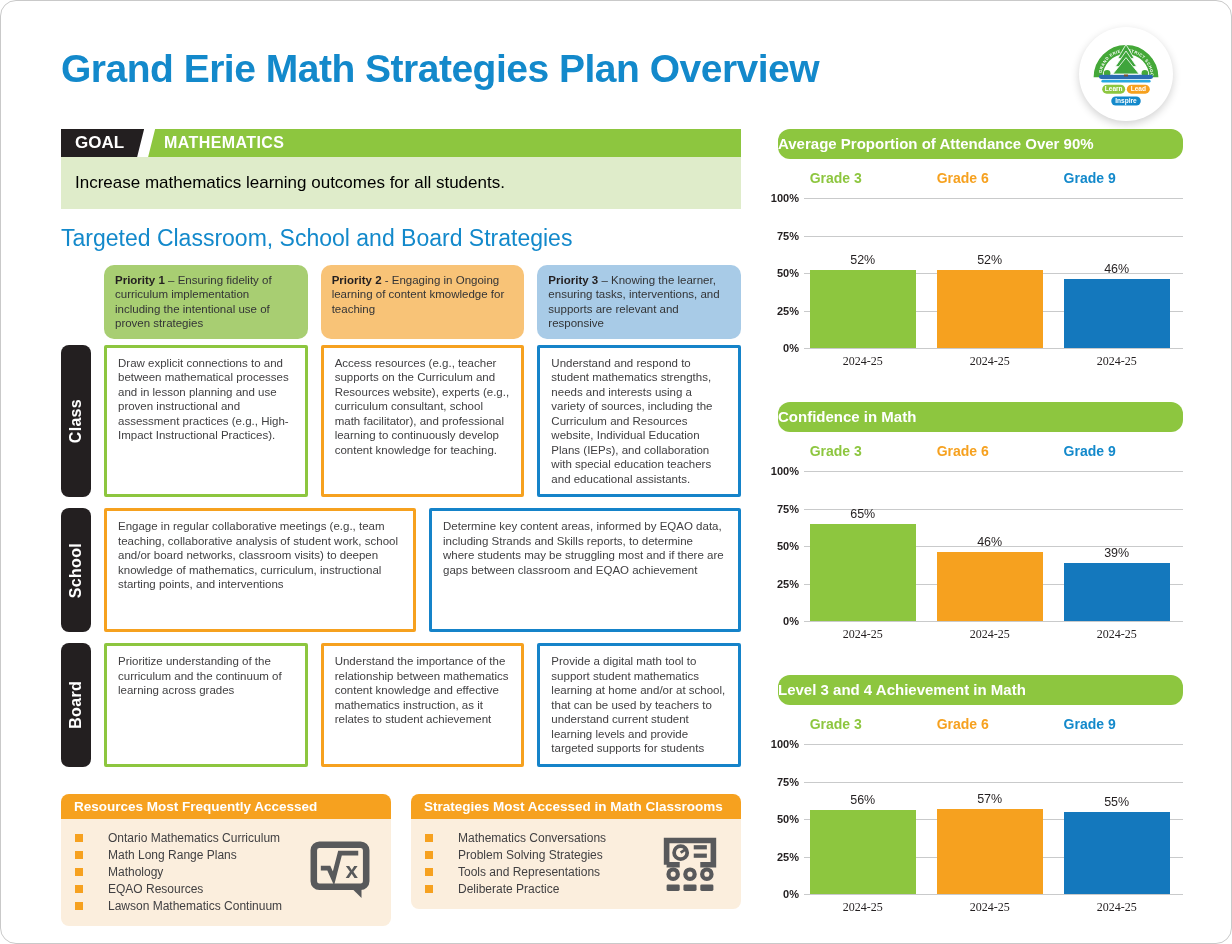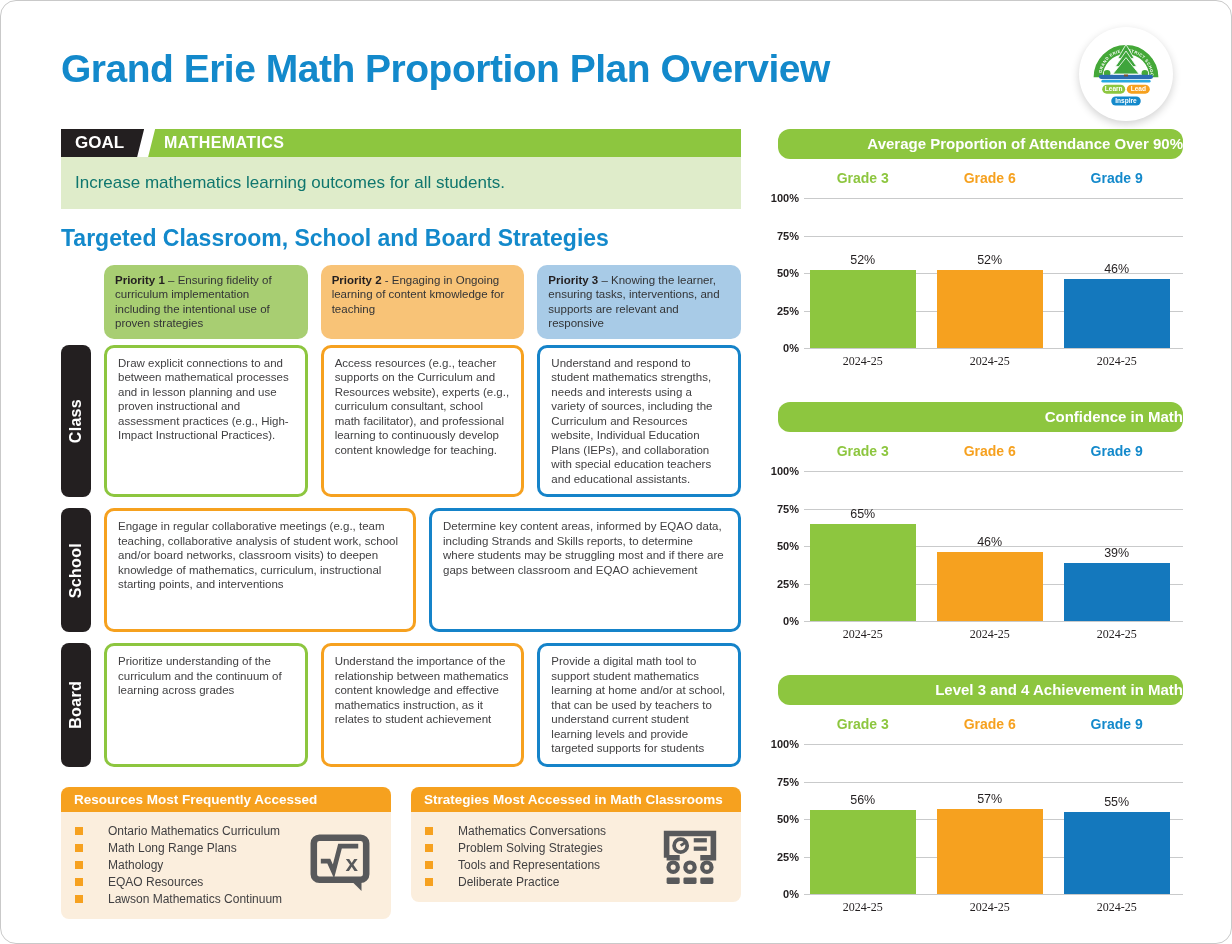--- a/index.html
+++ b/index.html
@@ -90,7 +90,7 @@
 
 <div class="page">
 
-  <h1 class="main-title">Grand Erie Math Proportion Plan Overview</h1>
+  <h1 class="main-title">Grand Erie Math Strategies Plan Overview</h1>
 
   <div class="logo-wrap">
     <svg width="82" height="82" viewBox="0 0 100 100">

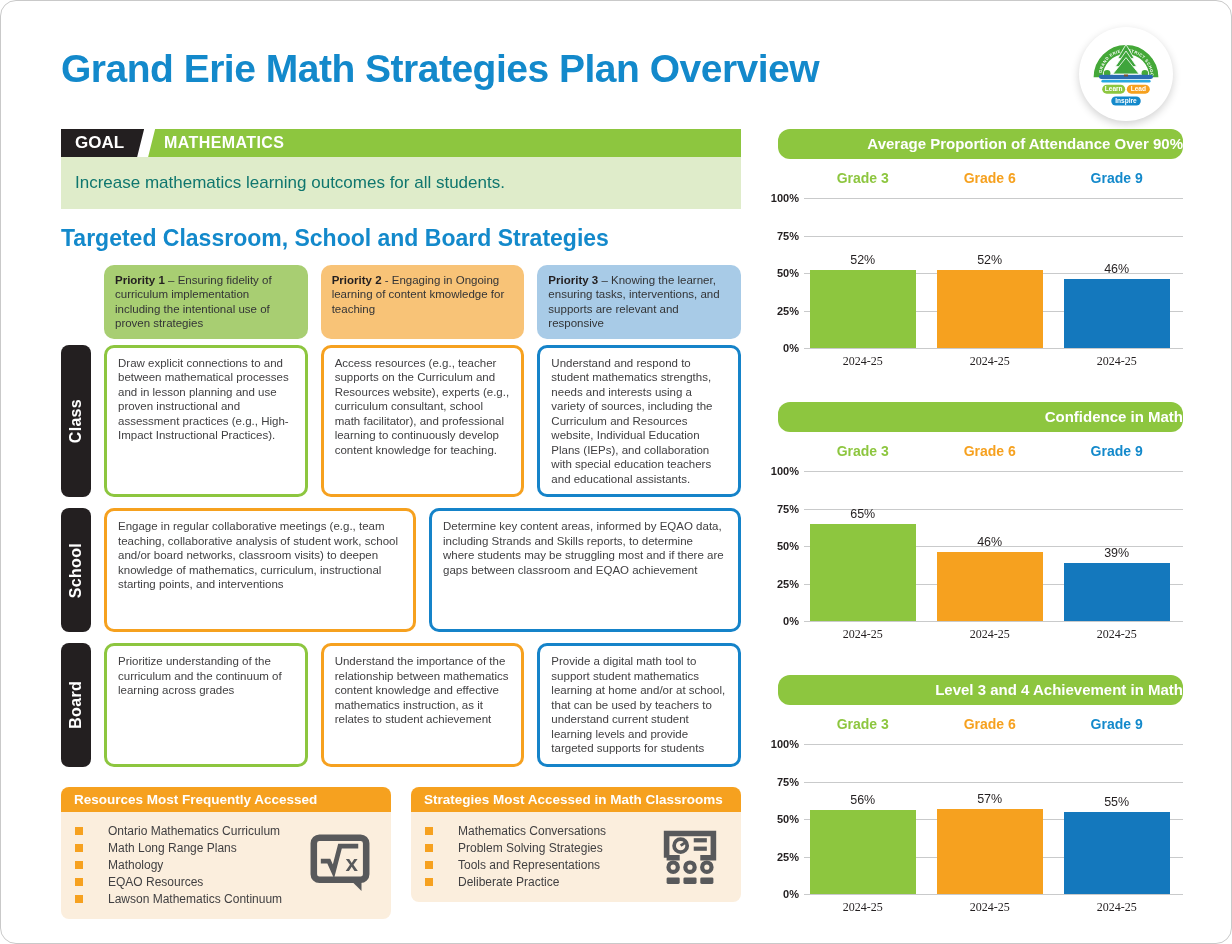--- a/index.html
+++ b/index.html
@@ -68,7 +68,7 @@
   .right-col { position:absolute; left:777px; top:128px; width:405px; }
   .chart-panel { margin-bottom:33px; }
   .chart-header { background:#8dc63f; color:#fff; font-weight:bold; font-size:15px;
-                  text-align:right; border-radius:12px; height:30px; line-height:30px; }
+                  text-align:left; border-radius:12px; height:30px; line-height:30px; }
   .grade-row { position:relative; height:17px; margin:11px 0 11px 26px; }
   .grade { position:absolute; text-align:center; font-weight:bold; font-size:14px; }
   .plot { position:relative; height:150px; margin-left:26px; }

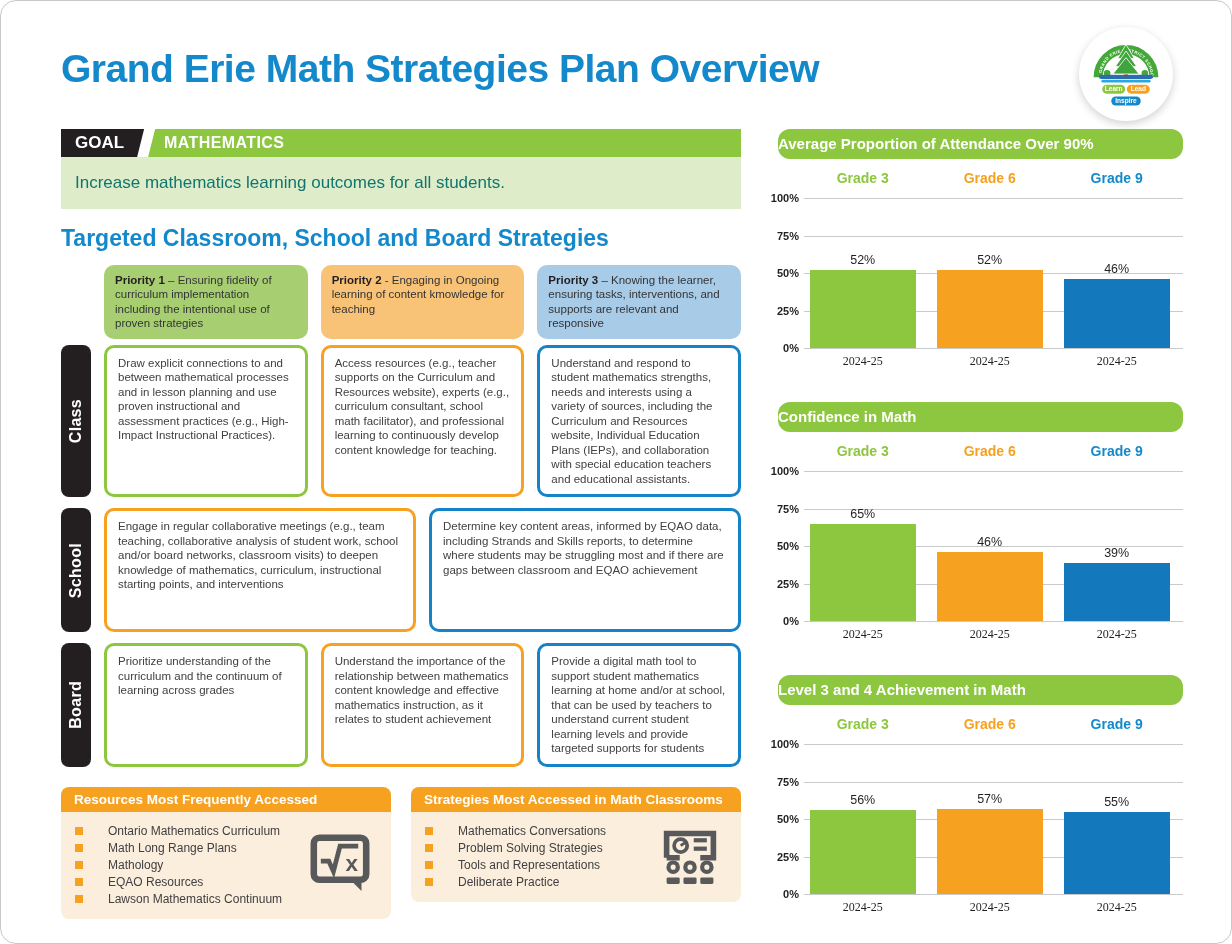--- a/index.html
+++ b/index.html
@@ -26,7 +26,7 @@
                   letter-spacing:0.4px; display:flex; align-items:center; padding-left:16px;
                   margin-left:4px; clip-path:polygon(7px 0,100% 0,100% 100%,0 100%); }
   .goal-statement { height:52px; background:#dfecca; display:flex; align-items:center;
-                    padding-left:14px; font-size:17px; color:#0f766e; }
+                    padding-left:14px; font-size:17px; color:#000000; }
 
   .strat-heading { margin-top:16px; font-size:23px; font-weight:bold; color:#1389cb; }
 

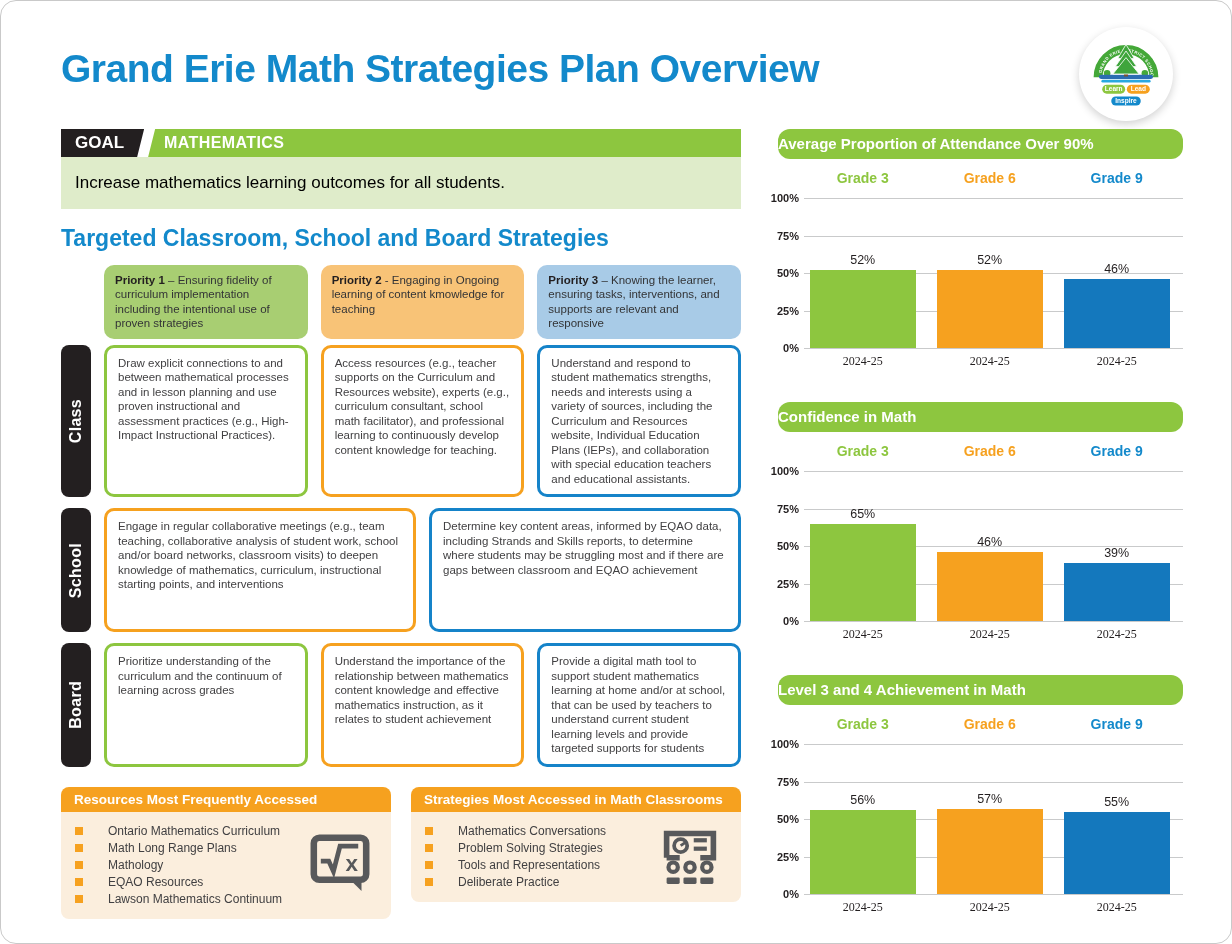--- a/index.html
+++ b/index.html
@@ -70,7 +70,7 @@
   .chart-header { background:#8dc63f; color:#fff; font-weight:bold; font-size:15px;
                   text-align:left; border-radius:12px; height:30px; line-height:30px; }
   .grade-row { position:relative; height:17px; margin:11px 0 11px 26px; }
-  .grade { position:absolute; text-align:center; font-weight:bold; font-size:14px; }
+  .grade { position:absolute; font-weight:bold; font-size:14px; }
   .plot { position:relative; height:150px; margin-left:26px; }
   .gridline { position:absolute; left:0; right:0; height:1px; background:#c9cacb; }
   .ytick { position:absolute; right:calc(100% + 5px); transform:translateY(-50%);

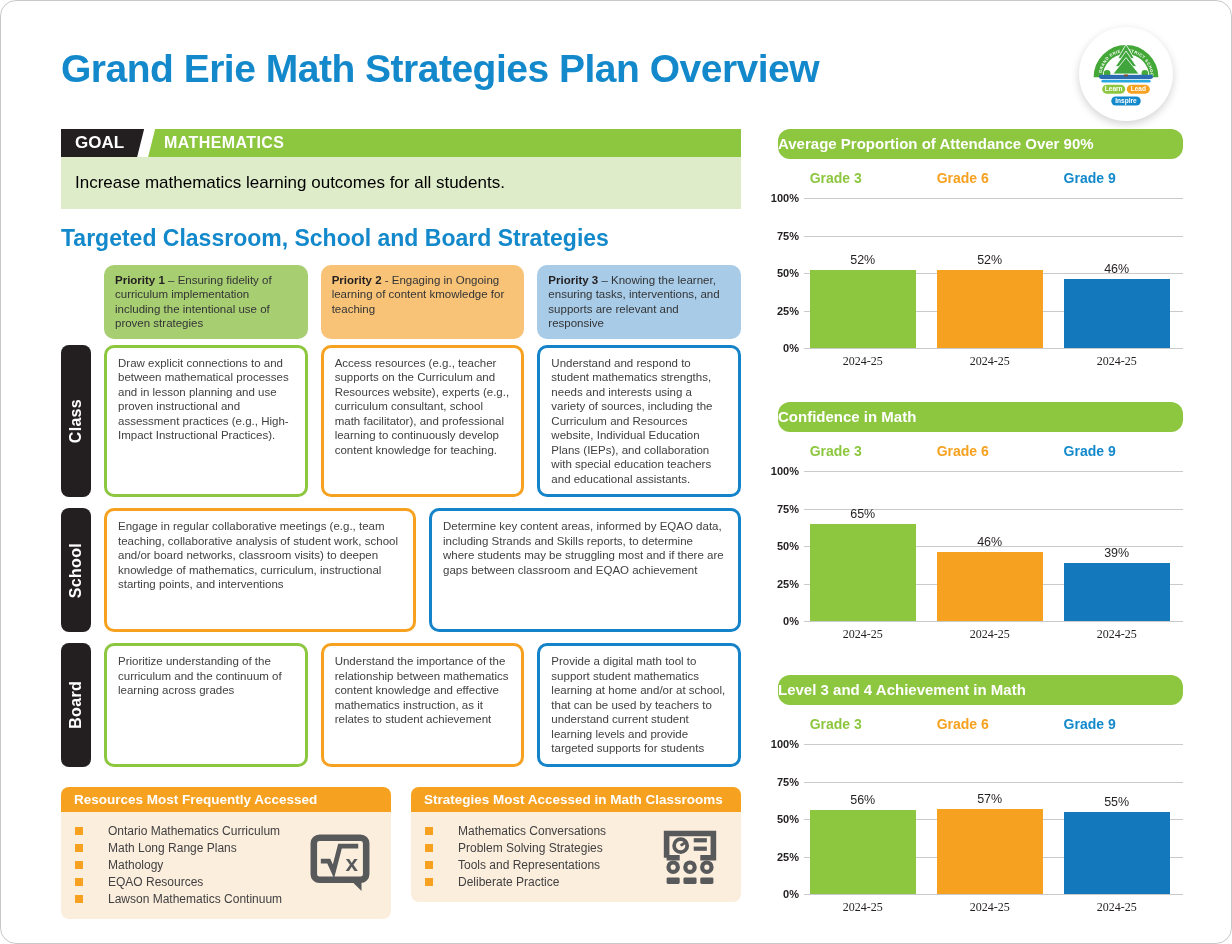--- a/index.html
+++ b/index.html
@@ -28,7 +28,7 @@
   .goal-statement { height:52px; background:#dfecca; display:flex; align-items:center;
                     padding-left:14px; font-size:17px; color:#000000; }
 
-  .strat-heading { margin-top:16px; font-size:23px; font-weight:bold; color:#1389cb; }
+  .strat-heading { margin-top:16px; font-size:23px; font-weight:normal; color:#1389cb; }
 
   .prio-header-row { display:flex; gap:13px; margin-left:43px; margin-top:13px; }
   .pcell { flex:1; border-radius:10px; padding:8px 11px; font-size:11.5px; line-height:1.26;

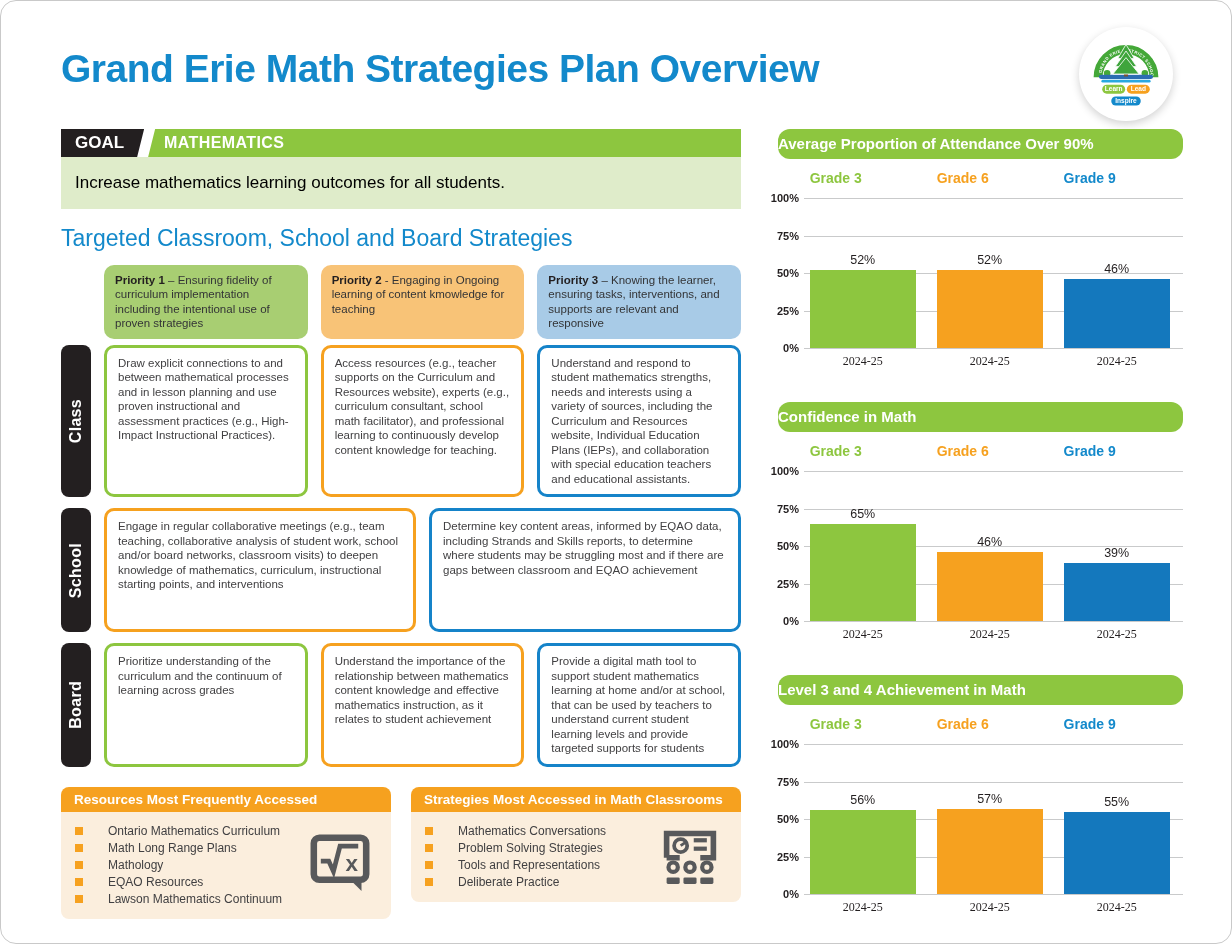--- a/index.html
+++ b/index.html
@@ -44,7 +44,7 @@
               align-items:center; justify-content:center; flex-shrink:0; }
   .side-tab span { writing-mode:vertical-rl; transform:rotate(180deg); color:#fff;
                    font-weight:bold; font-size:16px; letter-spacing:0.3px; }
-  .cell { flex:1; background:#fff; border:3px solid; border-radius:10px; padding:8px 11px;
+  .cell { flex:1; background:#fff; border:3px solid; border-radius:2px; padding:8px 11px;
           font-size:11.5px; line-height:1.26; color:#414042; }
   .bd-green { border-color:#8dc63f; }
   .bd-orange { border-color:#f6a11f; }

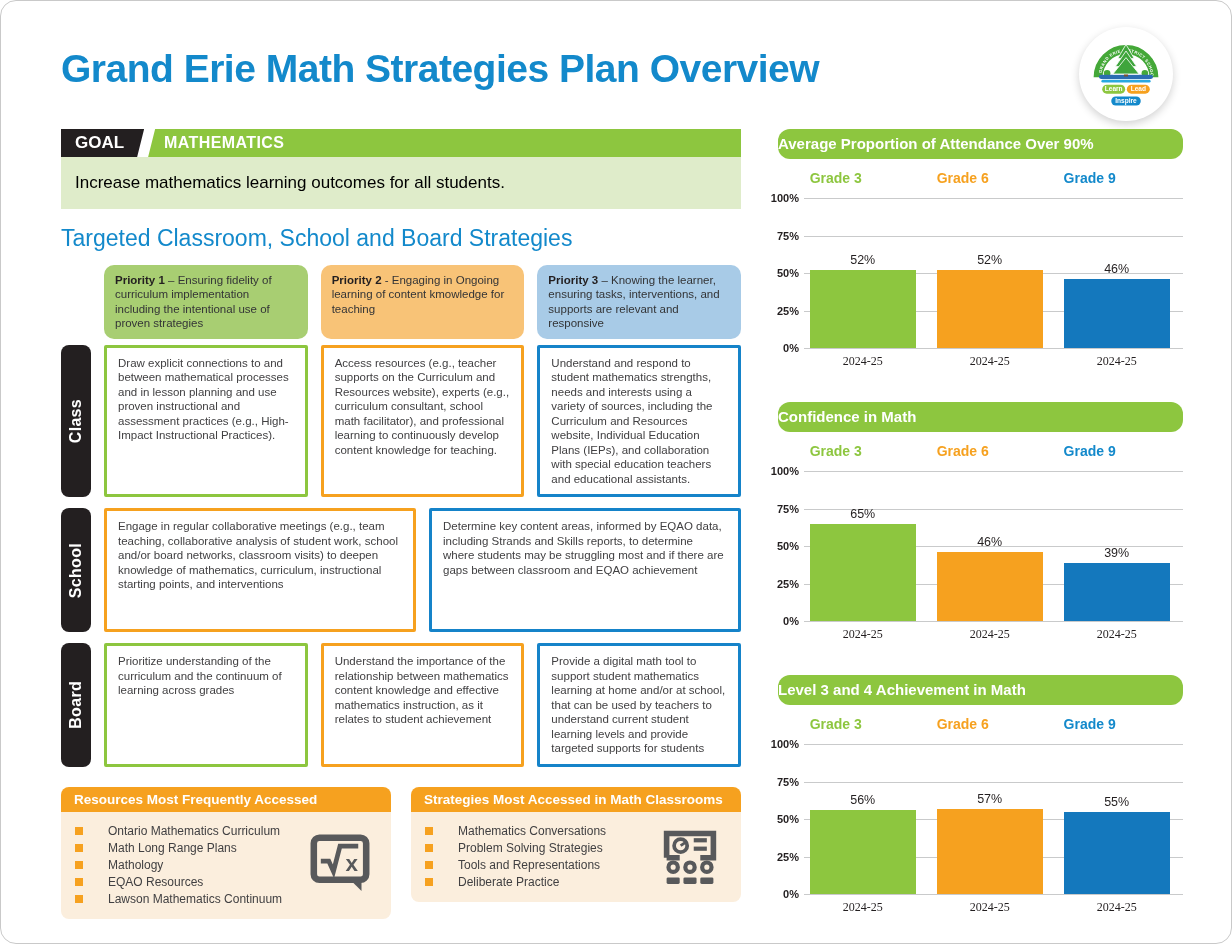--- a/index.html
+++ b/index.html
@@ -53,7 +53,7 @@
   .row-school .cell { min-height:124px; }
   .row-board .cell { min-height:106px; }
 
-  .res-row { display:flex; gap:20px; margin-top:20px; }
+  .res-row { display:flex; gap:20px; margin-top:27px; }
   .res-box { width:330px; }
   .res-header { background:#f6a11f; color:#fff; font-weight:bold; font-size:13.5px;
                 padding:5px 13px; border-radius:8px 8px 0 0; }

